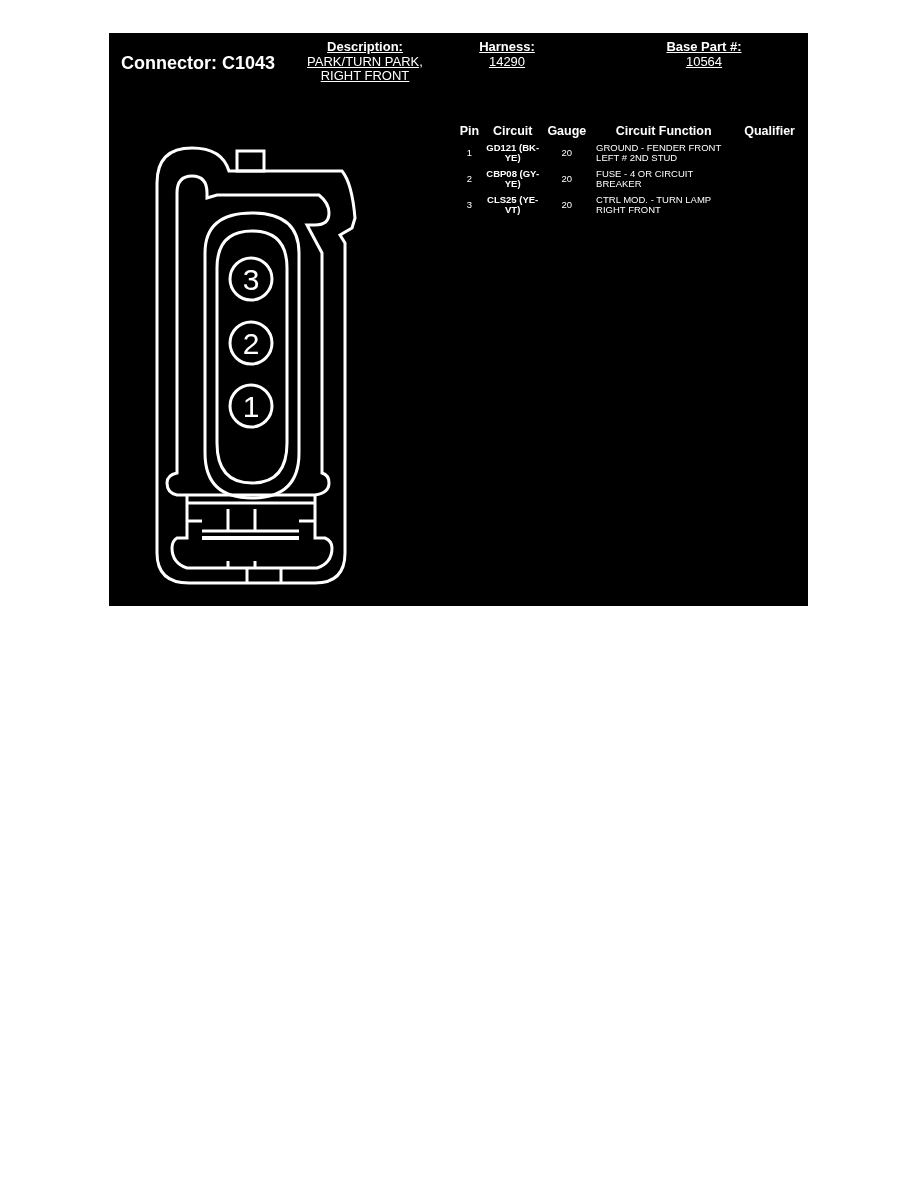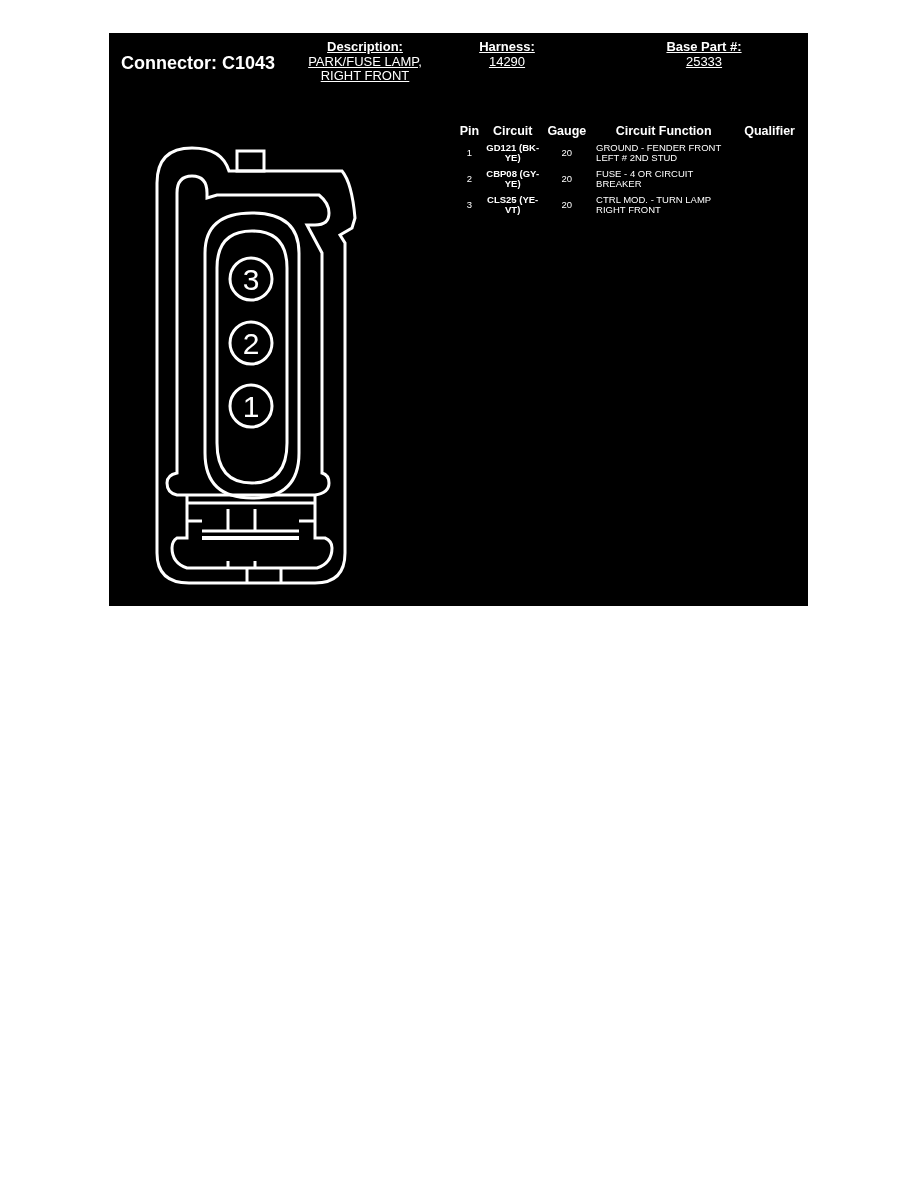--- a/index.html
+++ b/index.html
@@ -31,7 +31,7 @@
 
   <div class="hdr-col col-desc">
     <div class="hdr-label">Description:</div>
-    <div class="hdr-val">PARK/FUSE LAMP,</div>
+    <div class="hdr-val">PARK/TURN PARK,</div>
     <div class="hdr-val">RIGHT FRONT</div>
   </div>
 

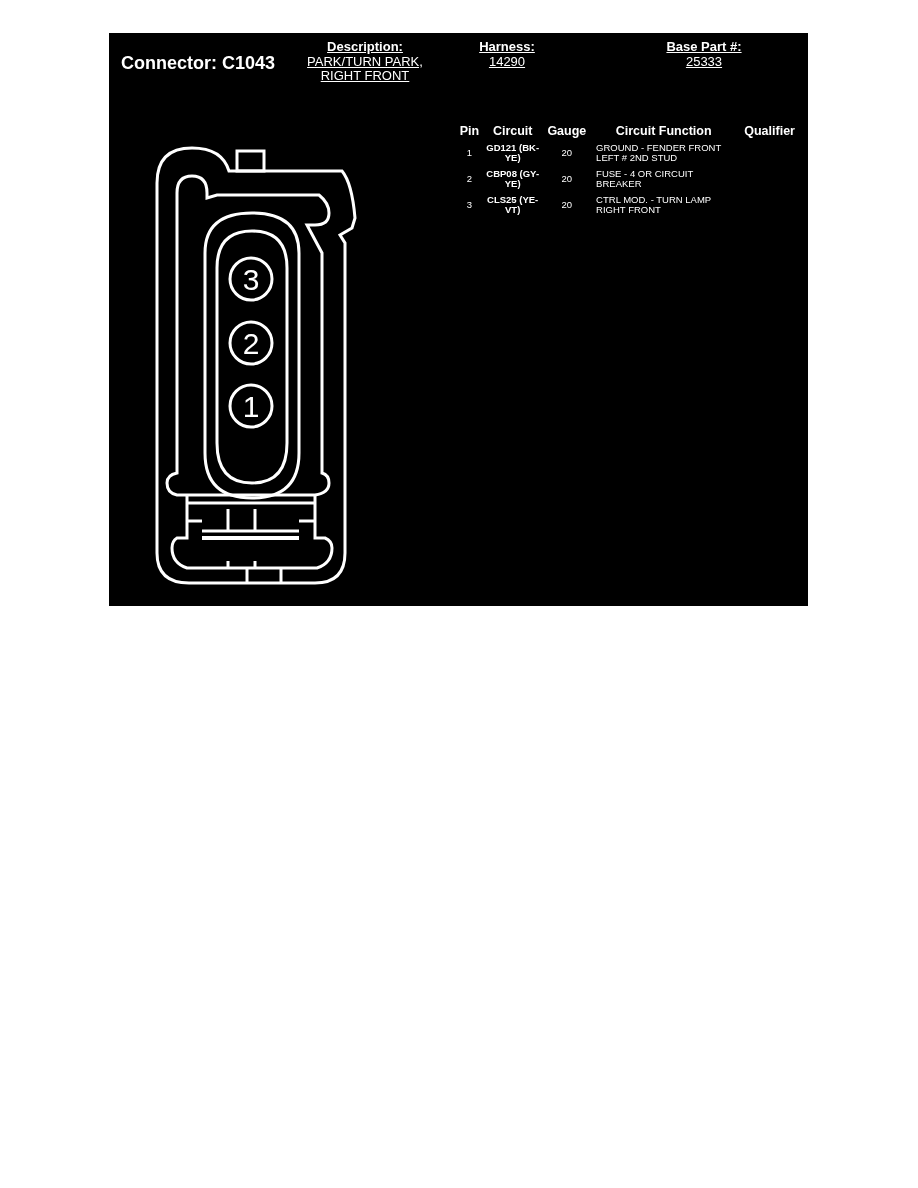--- a/index.html
+++ b/index.html
@@ -42,7 +42,7 @@
 
   <div class="hdr-col col-base">
     <div class="hdr-label">Base Part #:</div>
-    <div class="hdr-val">25333</div>
+    <div class="hdr-val">10564</div>
   </div>
 
   <table class="pin-table">

